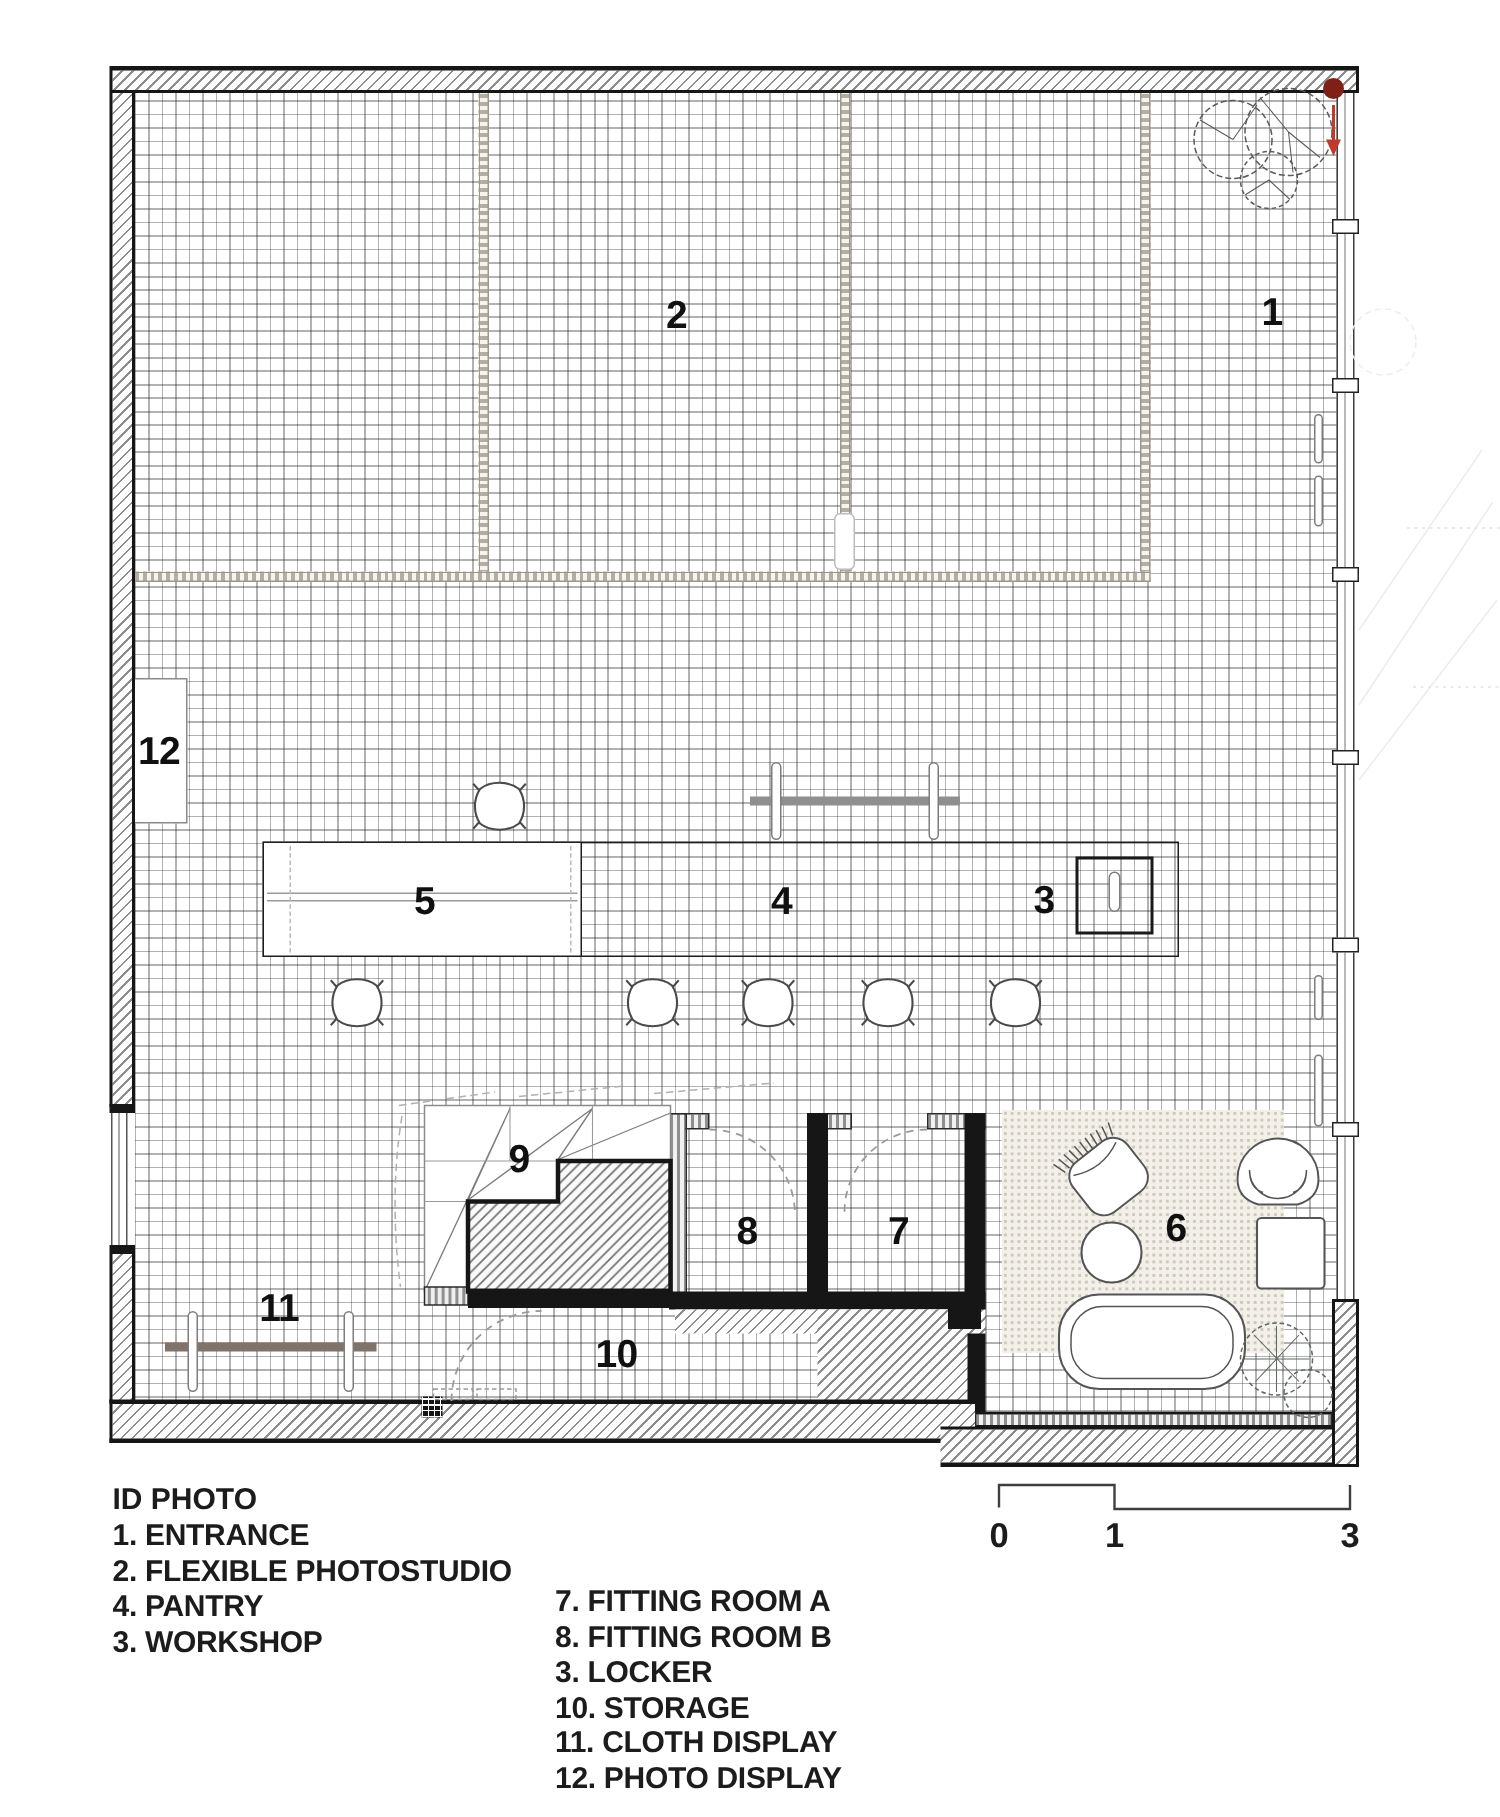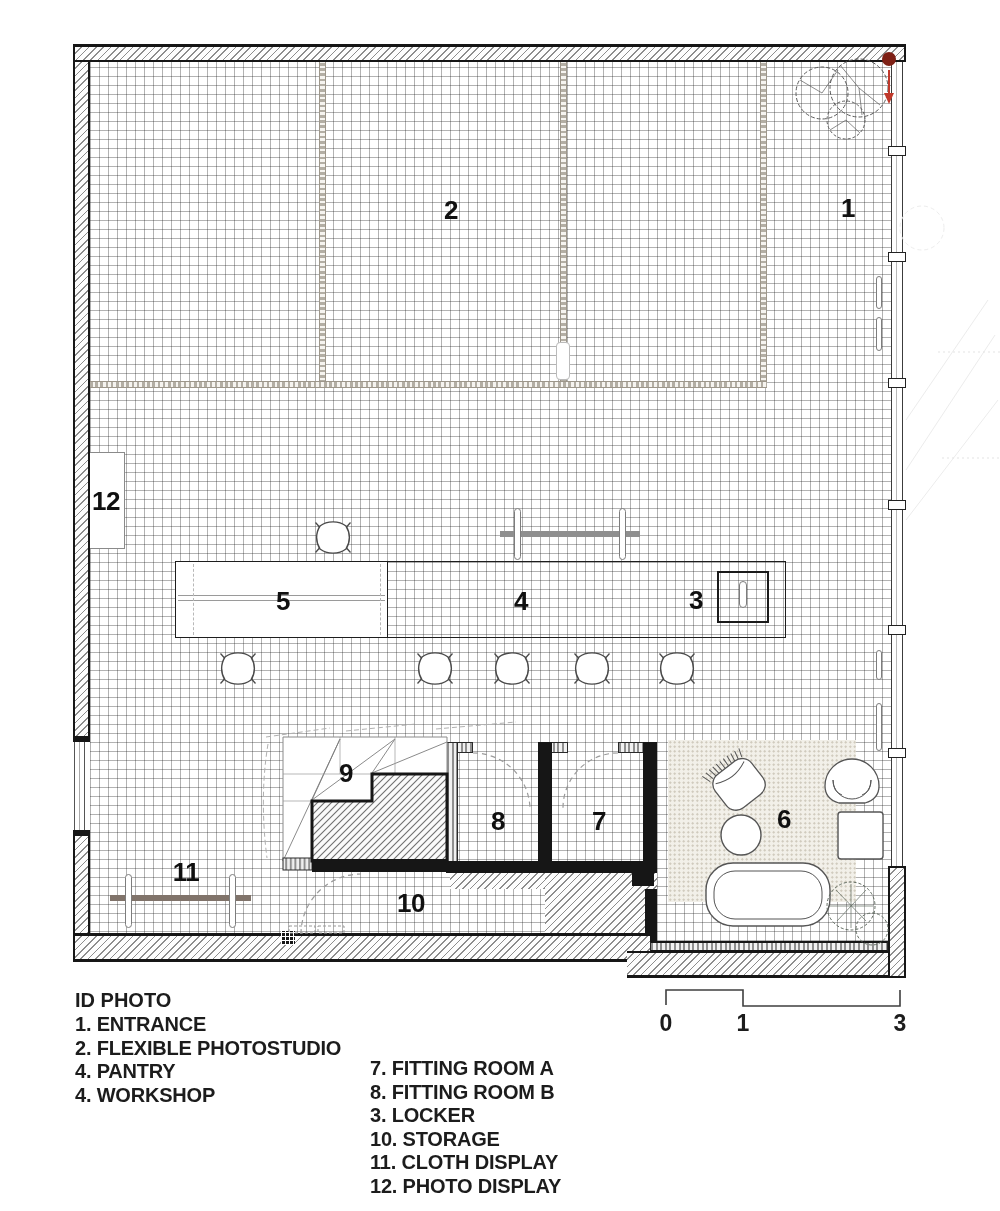--- a/index.html
+++ b/index.html
@@ -217,7 +217,7 @@
     <div class="lg">1. ENTRANCE</div>
     <div class="lg">2. FLEXIBLE PHOTOSTUDIO</div>
     <div class="lg">4. PANTRY</div>
-    <div class="lg">4. WORKSHOP</div>
+    <div class="lg">3. WORKSHOP</div>
   </div>
   <div class="abs" style="left:370px;top:1013px;margin-top:44px;">
     <div class="lg">7. FITTING ROOM A</div>

